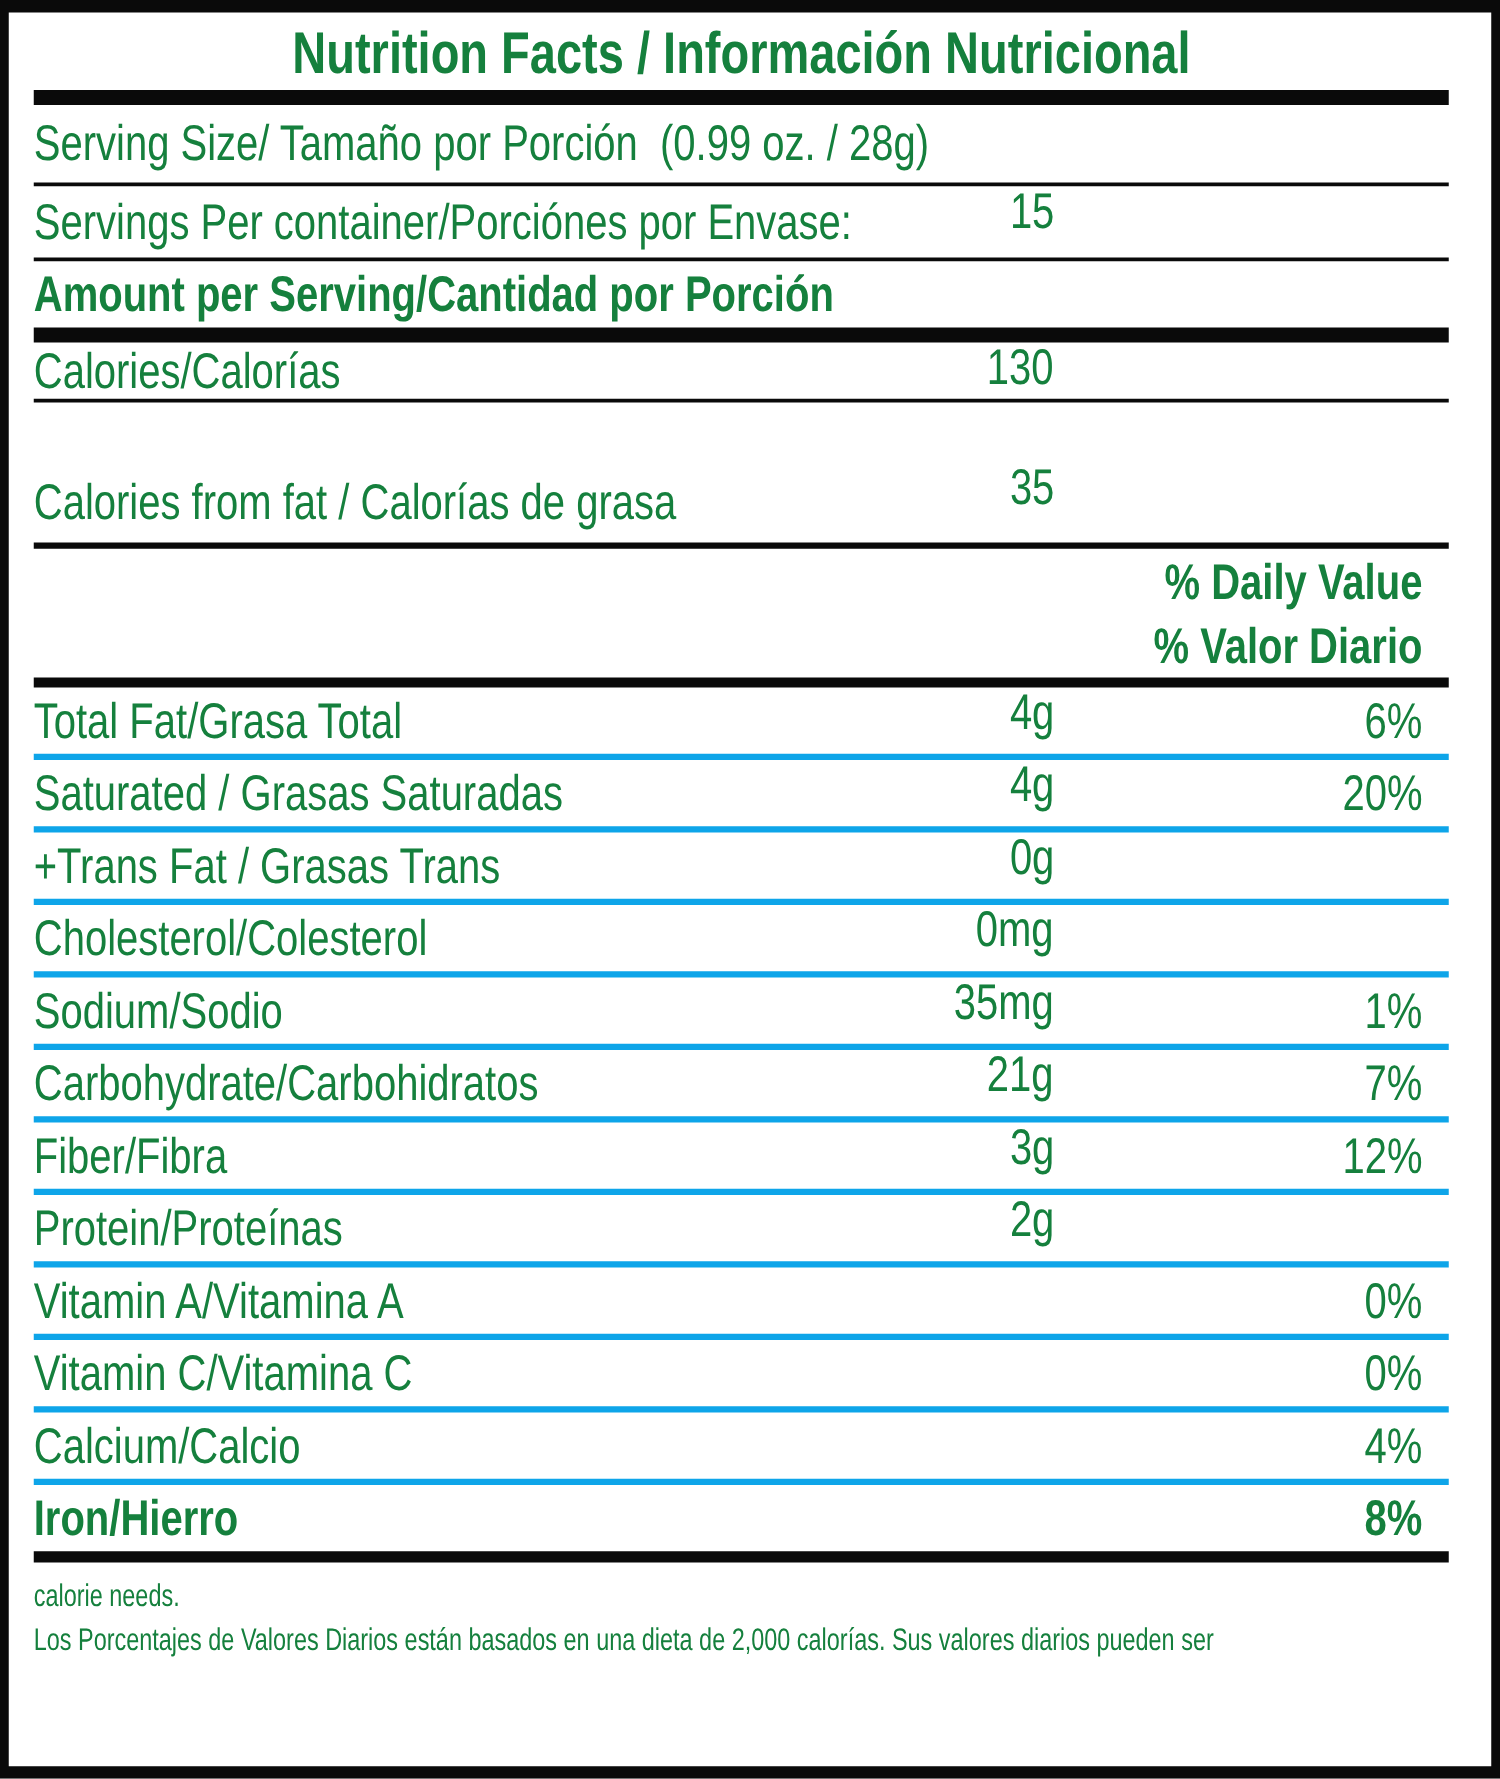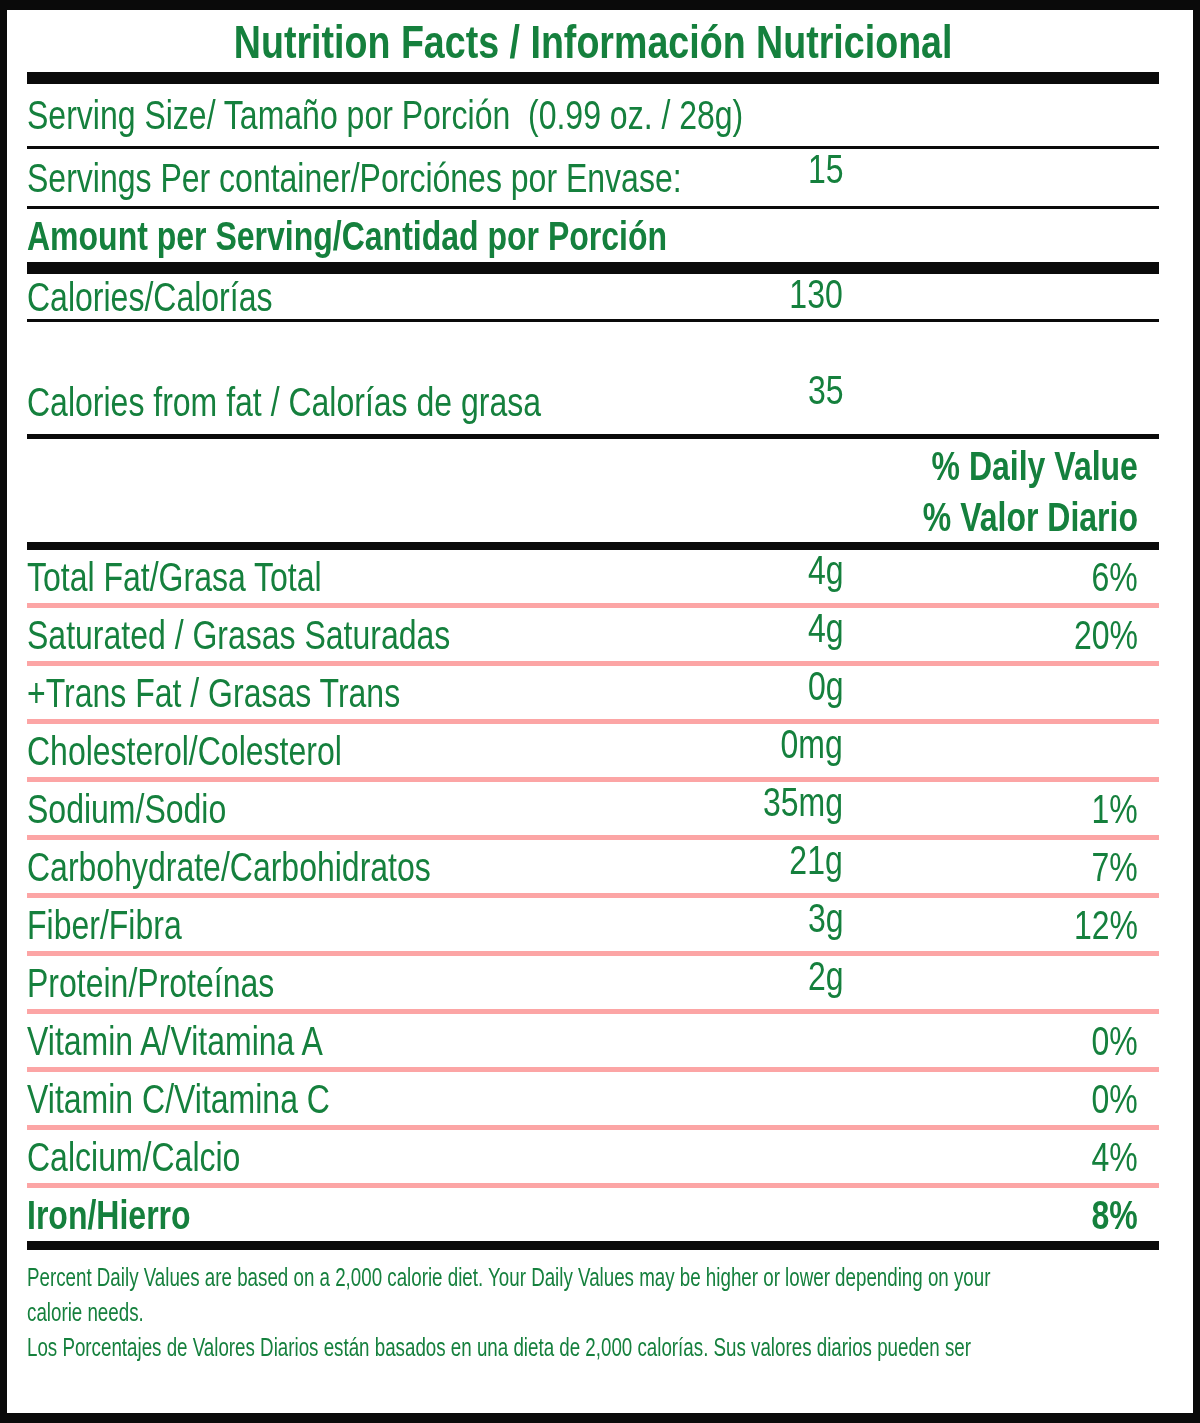--- a/index.html
+++ b/index.html
@@ -34,7 +34,7 @@
   .dvrow2{height:50px;justify-content:flex-end;}
   .cell-amt{position:absolute;right:316px;top:0;bottom:0;display:flex;align-items:flex-start;}
   .cell-pct{position:absolute;right:21px;top:0;bottom:0;display:flex;align-items:center;}
-  .nrow{height:53px;border-bottom:5px solid #fca5a5;}
+  .nrow{height:53px;border-bottom:5px solid #0ea5e9;}
   .nrow:last-child{border-bottom:none;font-weight:bold;}
   .footer{padding-top:10px;}
   .fline{height:35px;}

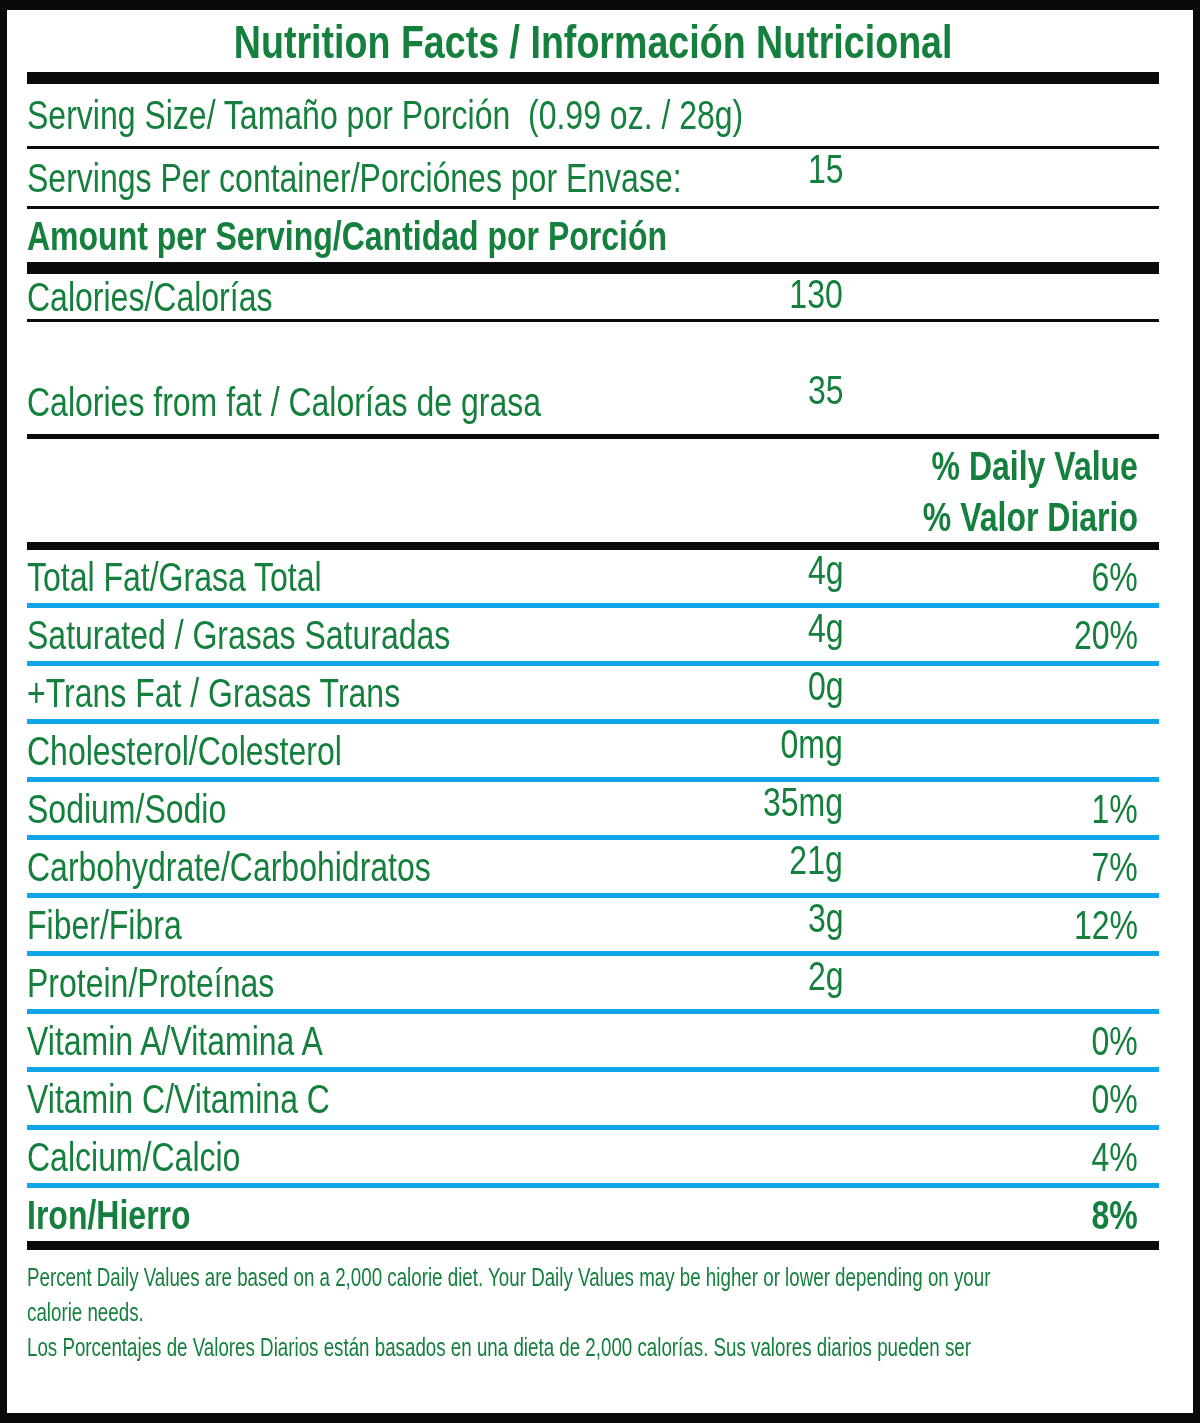--- a/index.html
+++ b/index.html
@@ -219,9 +219,6 @@
 
   <div class="footer">
     <div class="fline">
-      <span class="t">Percent Daily Values are based on a 2,000 calorie diet. Your Daily Values may be higher or lower depending on your</span>
-    </div>
-    <div class="fline">
       <span class="t">calorie needs.</span>
     </div>
     <div class="fline">

